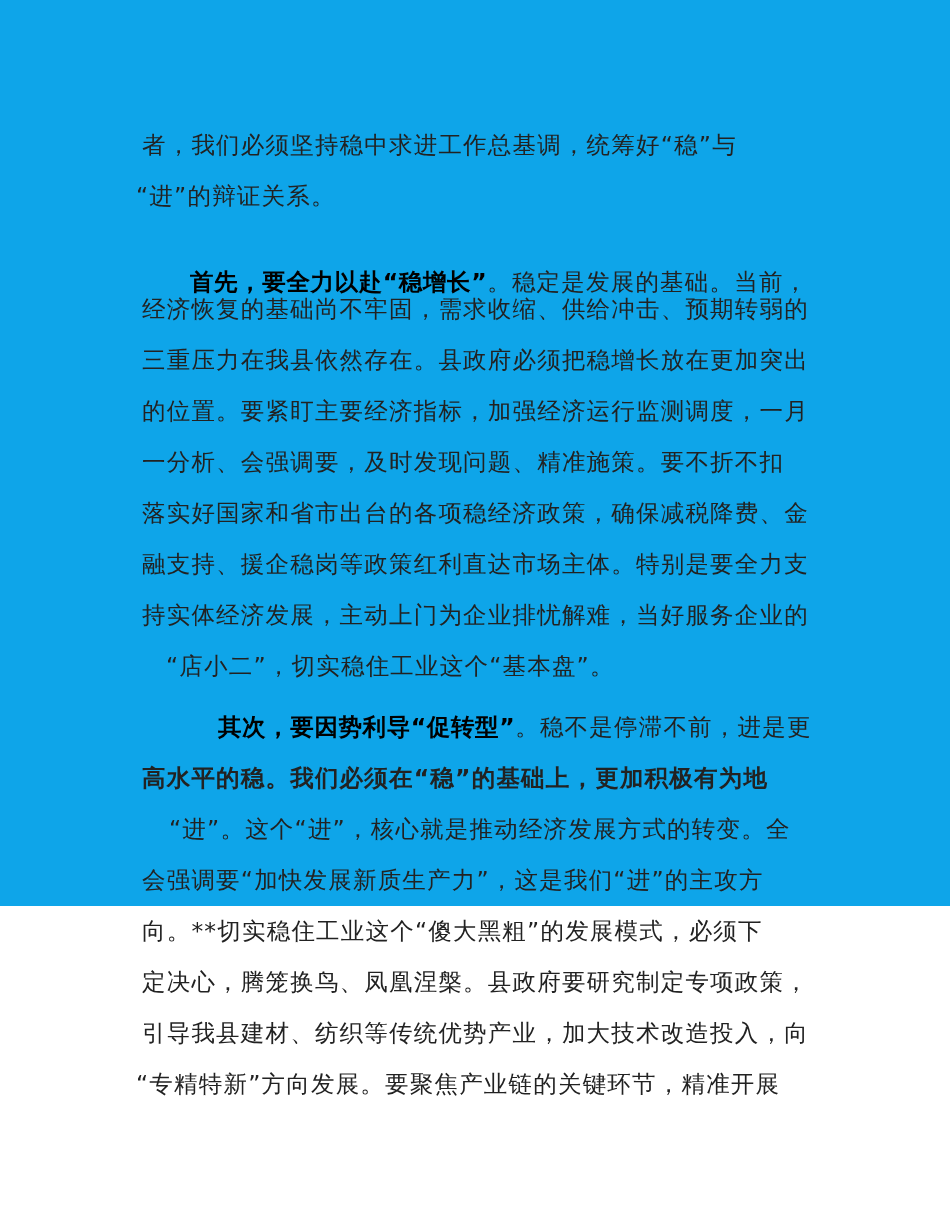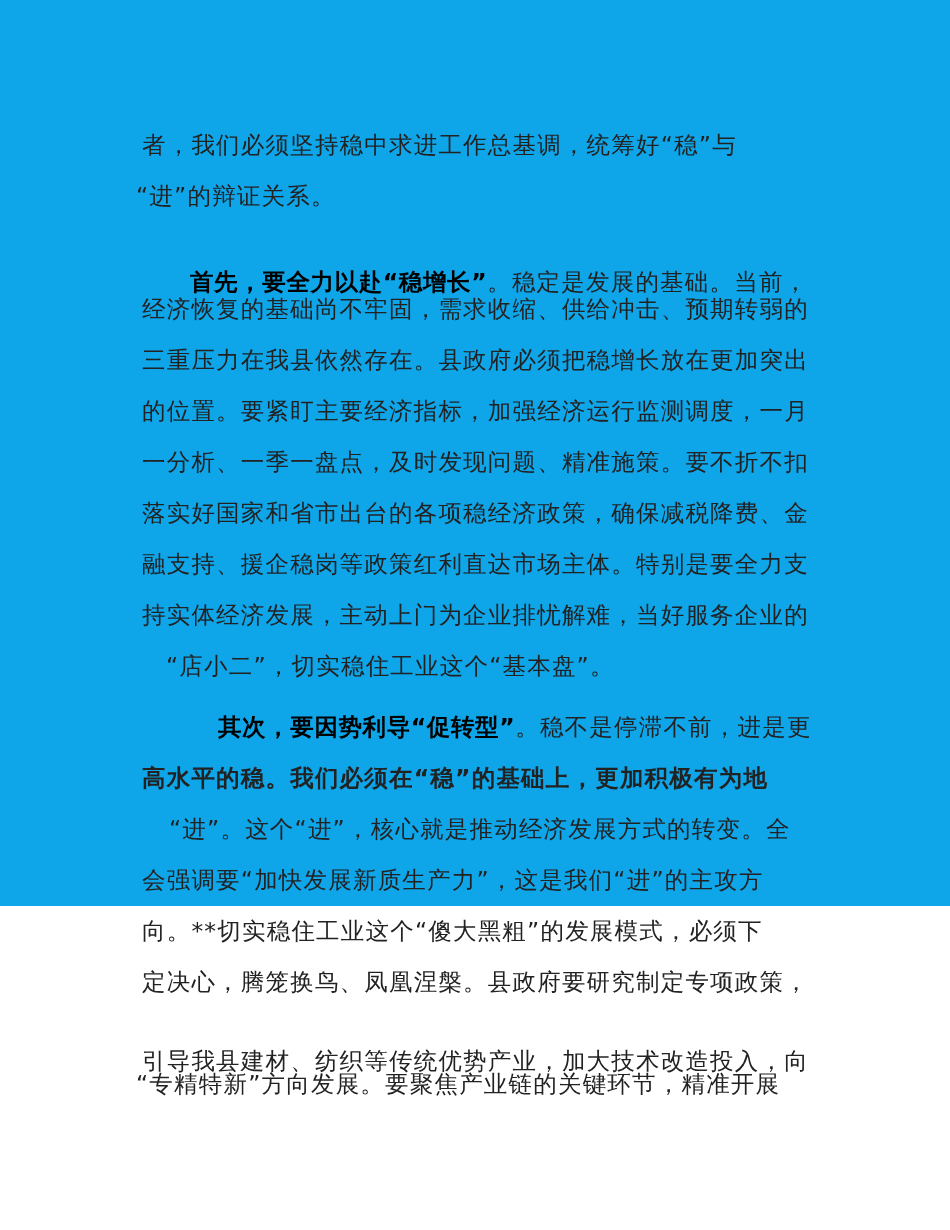--- a/index.html
+++ b/index.html
@@ -53,7 +53,7 @@
   <div class="line" style="top:289px;text-align:right;">经济恢复的基础尚不牢固，需求收缩、供给冲击、预期转弱的</div>
   <div class="line" style="top:340px;">三重压力在我县依然存在。县政府必须把稳增长放在更加突出</div>
   <div class="line" style="top:391px;">的位置。要紧盯主要经济指标，加强经济运行监测调度，一月</div>
-  <div class="line" style="top:442px;">一分析、一季一盘点，及时发现问题、精准施策。要不折不扣</div>
+  <div class="line" style="top:442px;">一分析、会强调要，及时发现问题、精准施策。要不折不扣</div>
   <div class="line" style="top:493px;">落实好国家和省市出台的各项稳经济政策，确保减税降费、金</div>
   <div class="line" style="top:544px;">融支持、援企稳岗等政策红利直达市场主体。特别是要全力支</div>
   <div class="line" style="top:595px;">持实体经济发展，主动上门为企业排忧解难，当好服务企业的</div>

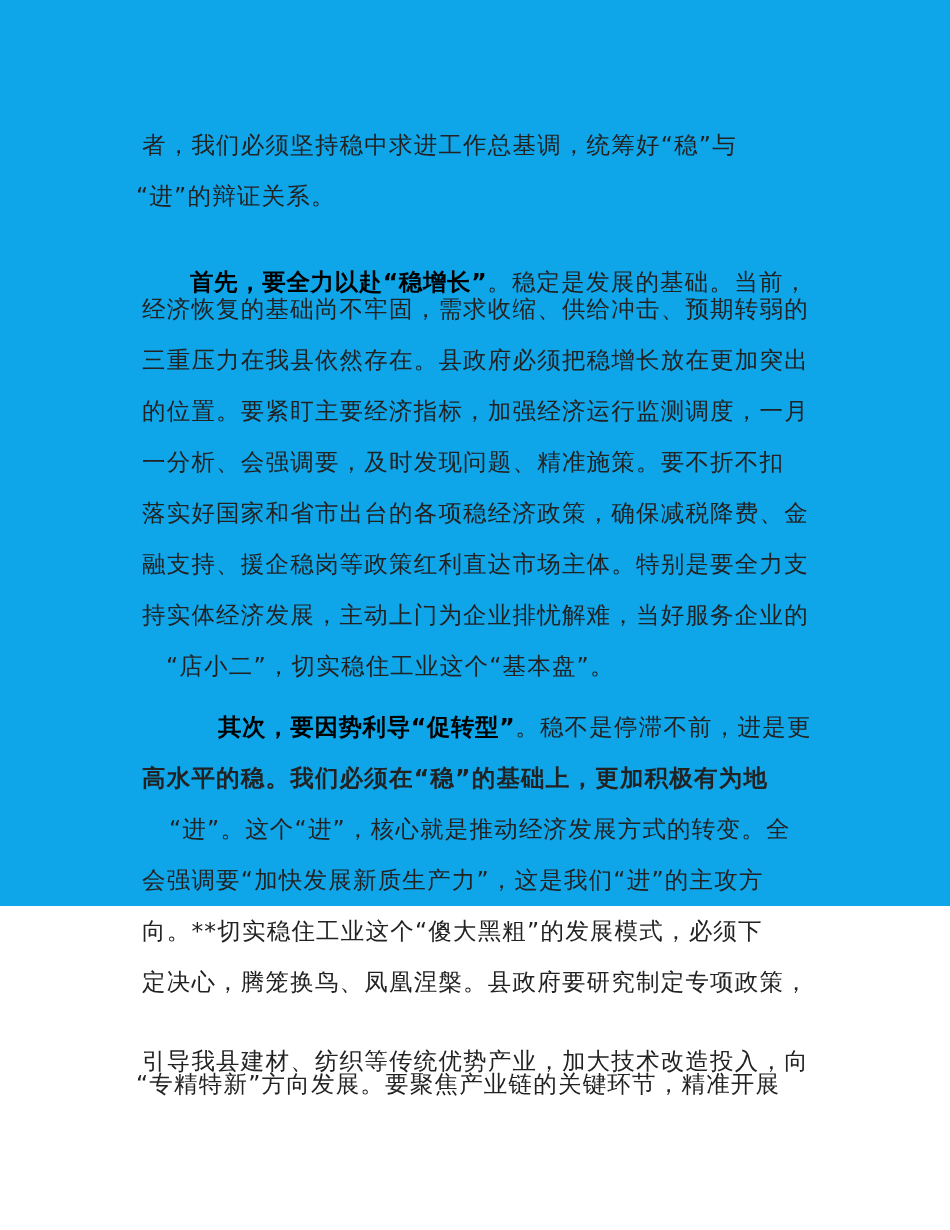--- a/index.html
+++ b/index.html
@@ -67,7 +67,7 @@
   <div class="line" style="top:860px;">会强调要“加快发展新质生产力”，这是我们“进”的主攻方</div>
   <div class="line" style="top:911px;">向。**切实稳住工业这个“傻大黑粗”的发展模式，必须下</div>
   <div class="line" style="top:962px;">定决心，腾笼换鸟、凤凰涅槃。县政府要研究制定专项政策，</div>
-  <div class="line" style="top:1013px;margin-top:28px;">引导我县建材、纺织等传统优势产业，加大技术改造投入，向</div>
+  <div class="line" style="top:1013px;">引导我县建材、纺织等传统优势产业，加大技术改造投入，向</div>
   <div class="line quote-start" style="top:1064px;">“专精特新”方向发展。要聚焦产业链的关键环节，精准开展</div>
 
 </div>

